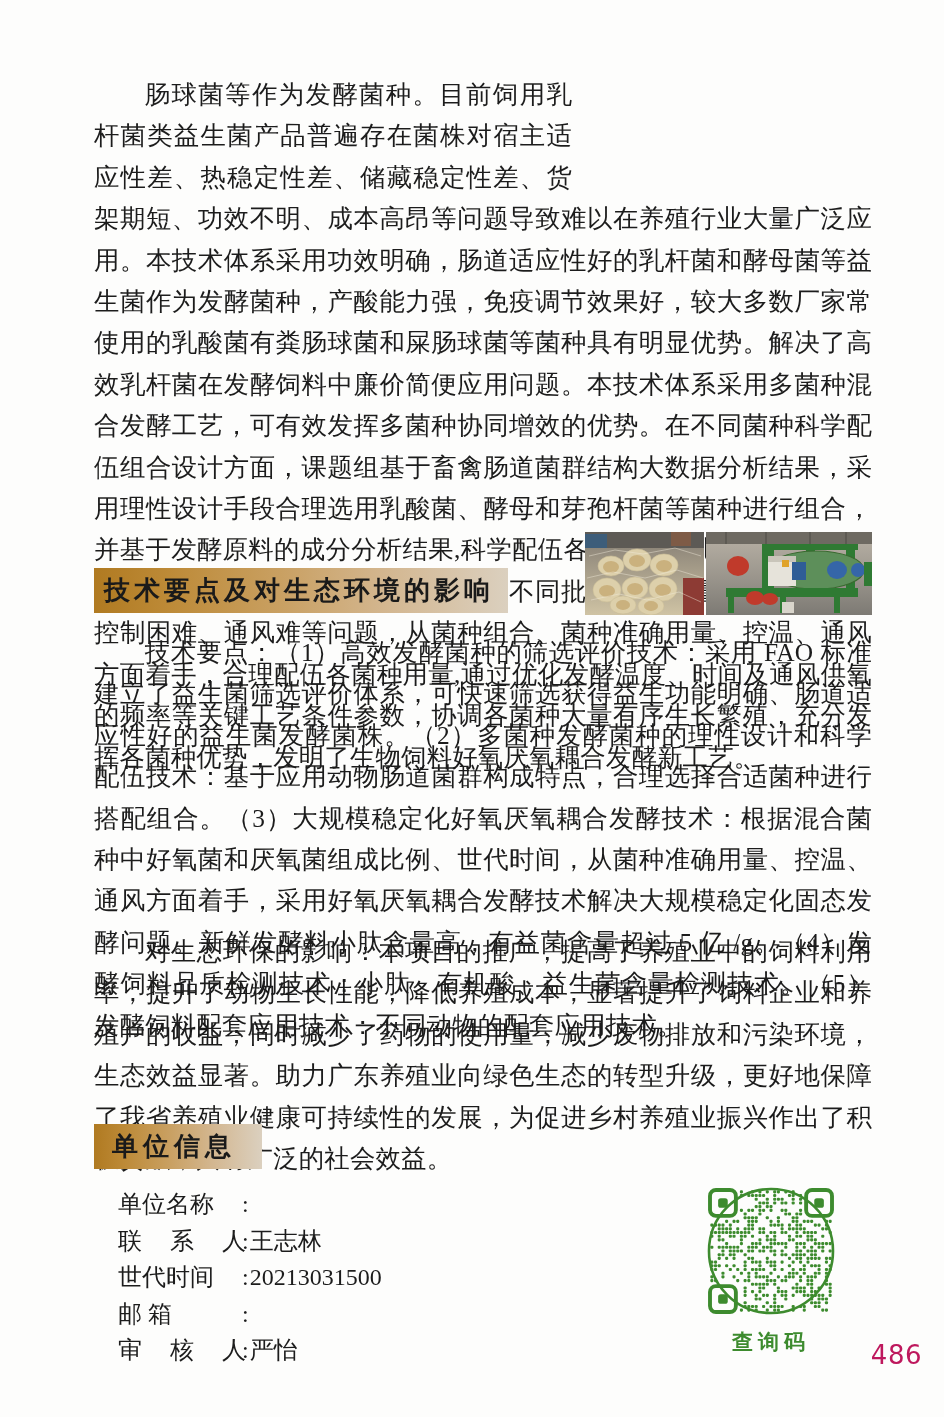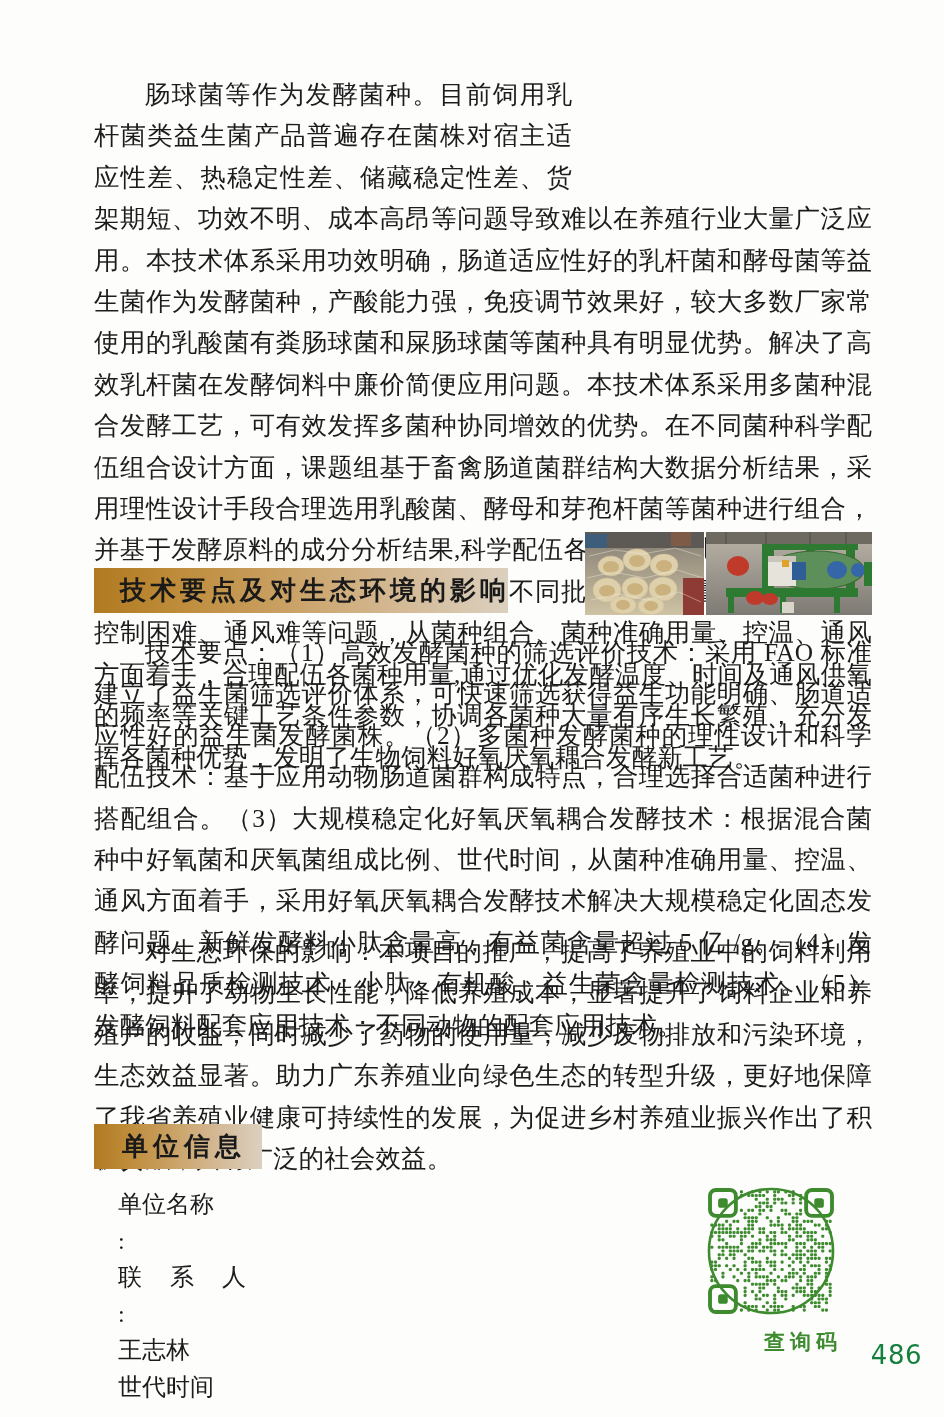--- a/index.html
+++ b/index.html
@@ -66,7 +66,7 @@
     font-weight: 600;
     color: #1a1a1a;
     letter-spacing: 4px;
-    padding-left: 26px;
+    padding-left: 10px;
     white-space: nowrap;
   }
   #bar-tech { top: 568px; left: 94px; width: 414px; }

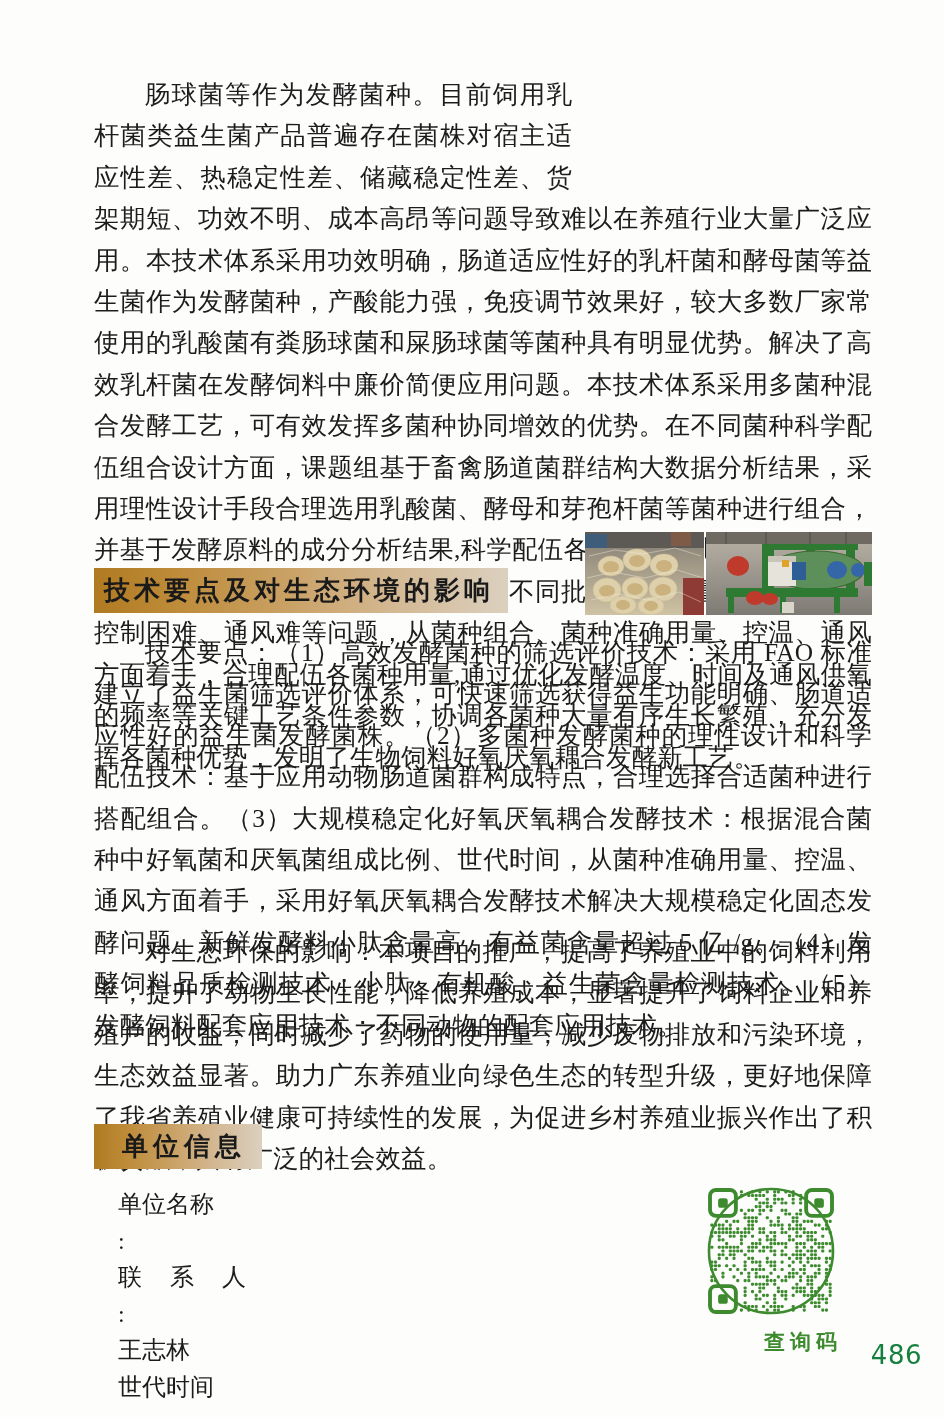--- a/index.html
+++ b/index.html
@@ -71,7 +71,7 @@
   }
   #bar-tech { top: 568px; left: 94px; width: 414px; }
   #bar-unit { top: 1124px; left: 94px; width: 168px; }
-  #bar-unit .bar-label { letter-spacing: 5px; padding-left: 28px; }
+  #bar-unit .bar-label { letter-spacing: 5px; padding-left: 18px; }
 
   
   .photo {

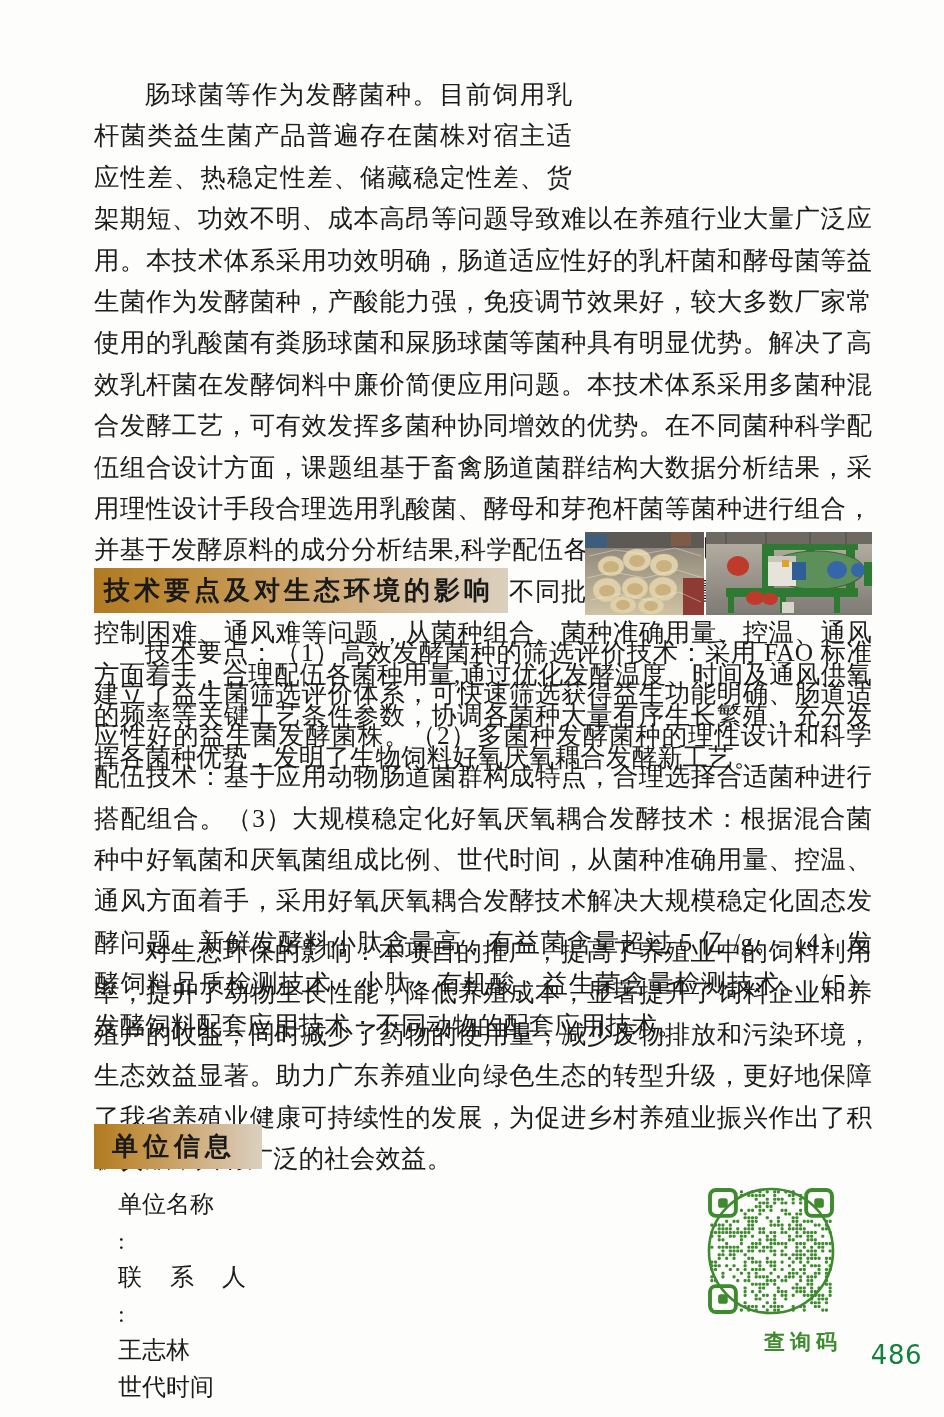--- a/index.html
+++ b/index.html
@@ -100,7 +100,6 @@
     display: flex;
     align-items: baseline;
     white-space: nowrap;
-    flex-direction: column;
   }
   .info-label {
     display: inline-block;

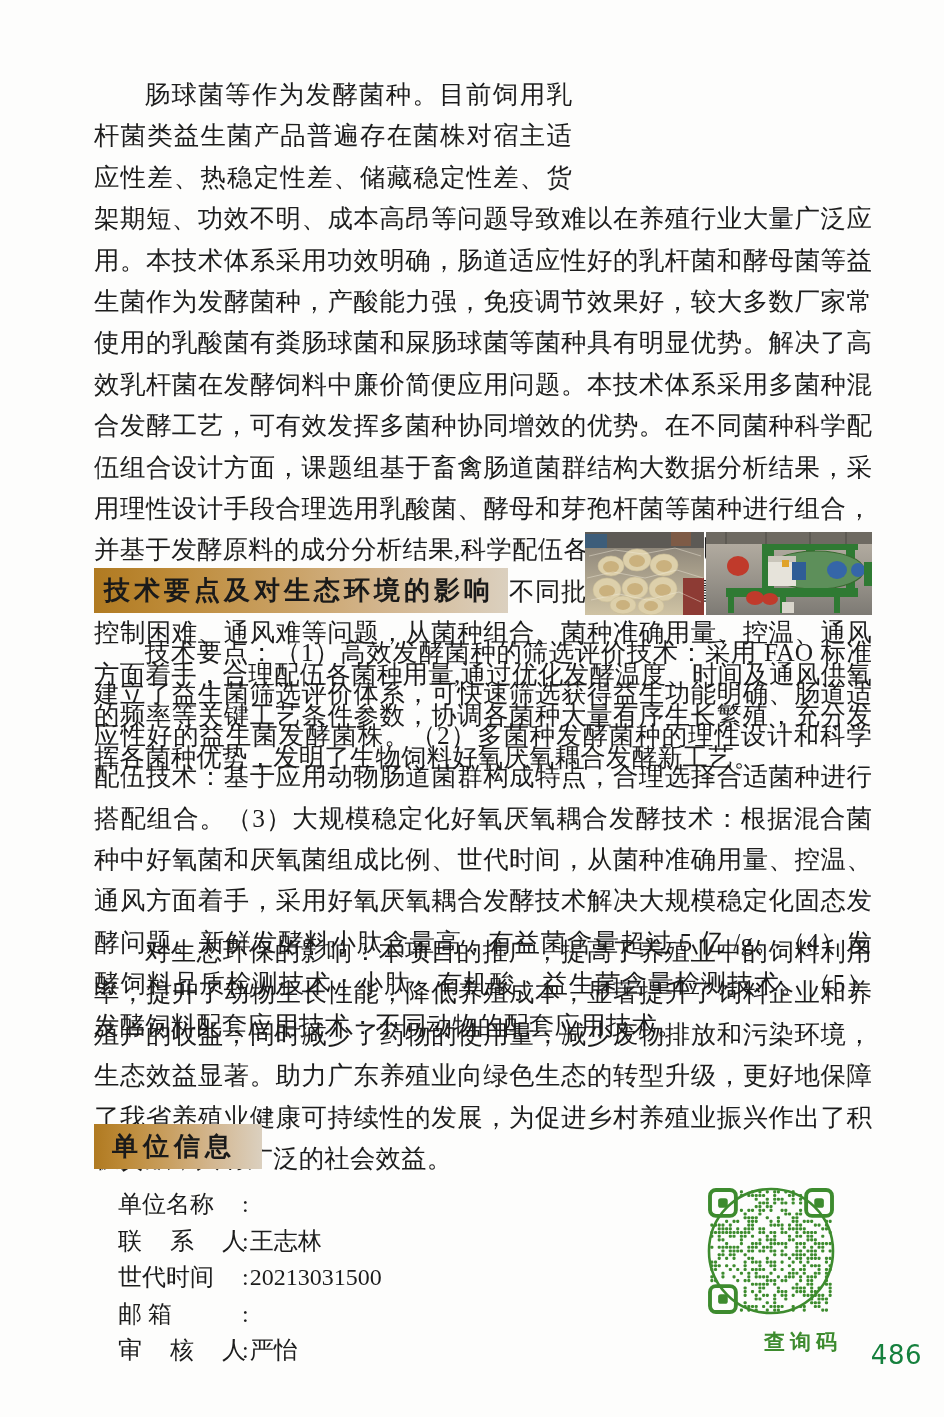--- a/index.html
+++ b/index.html
@@ -119,7 +119,7 @@
     left: 700px;
     top: 1184px;
     width: 142px;
-    text-align: right;
+    text-align: center;
   }
   #qr-canvas-wrap {
     position: relative;

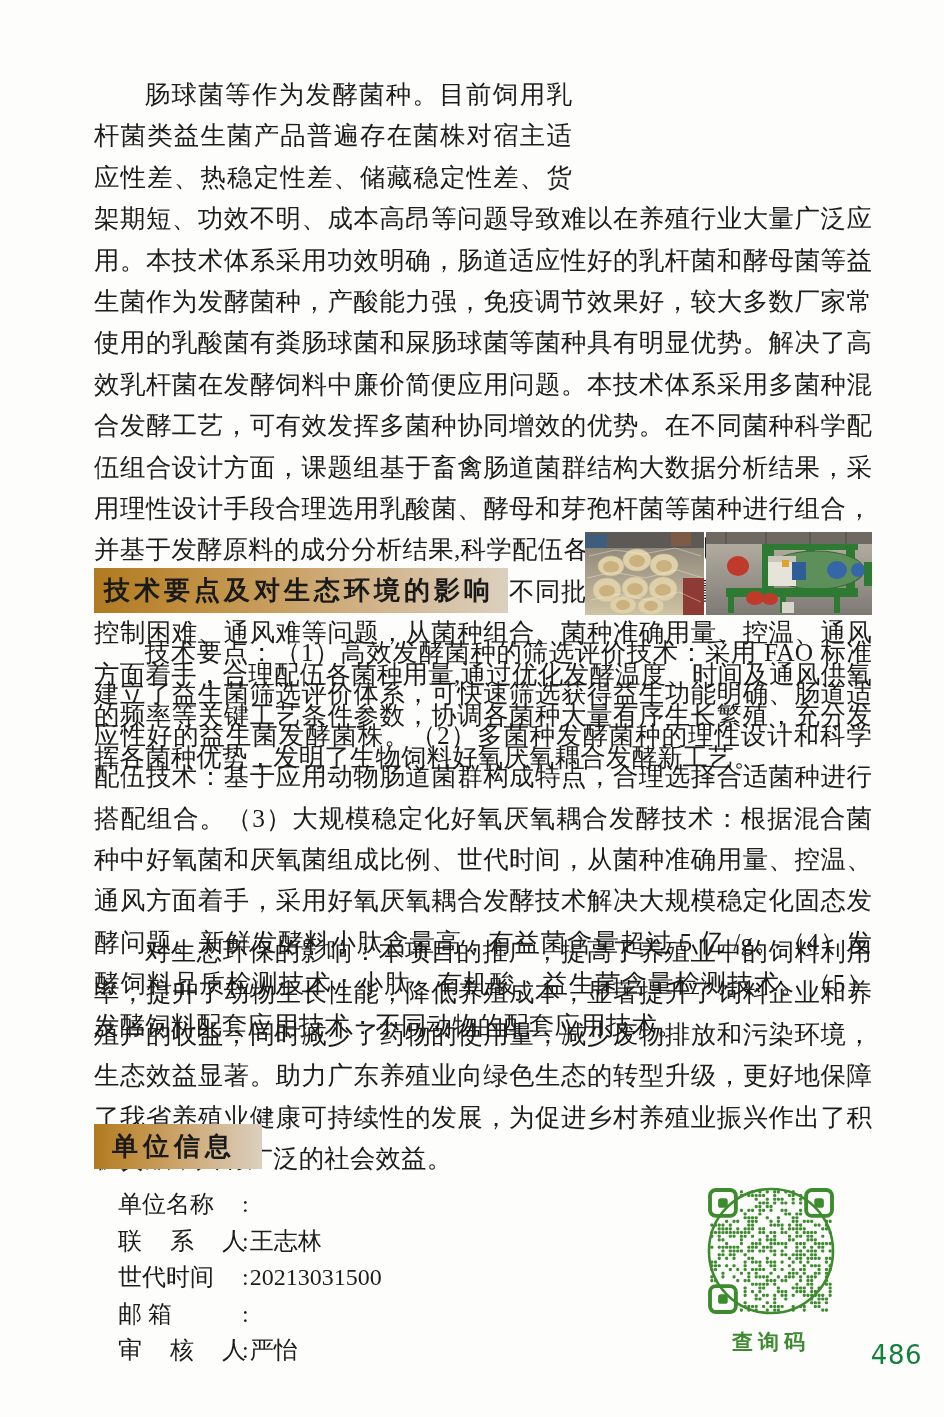--- a/index.html
+++ b/index.html
@@ -144,7 +144,7 @@
     top: 1340px;
     font-family: "DejaVu Sans", "Liberation Sans", sans-serif;
     font-size: 26px;
-    color: #15803d;
+    color: #be185d;
     letter-spacing: 0.5px;
   }
 </style>

